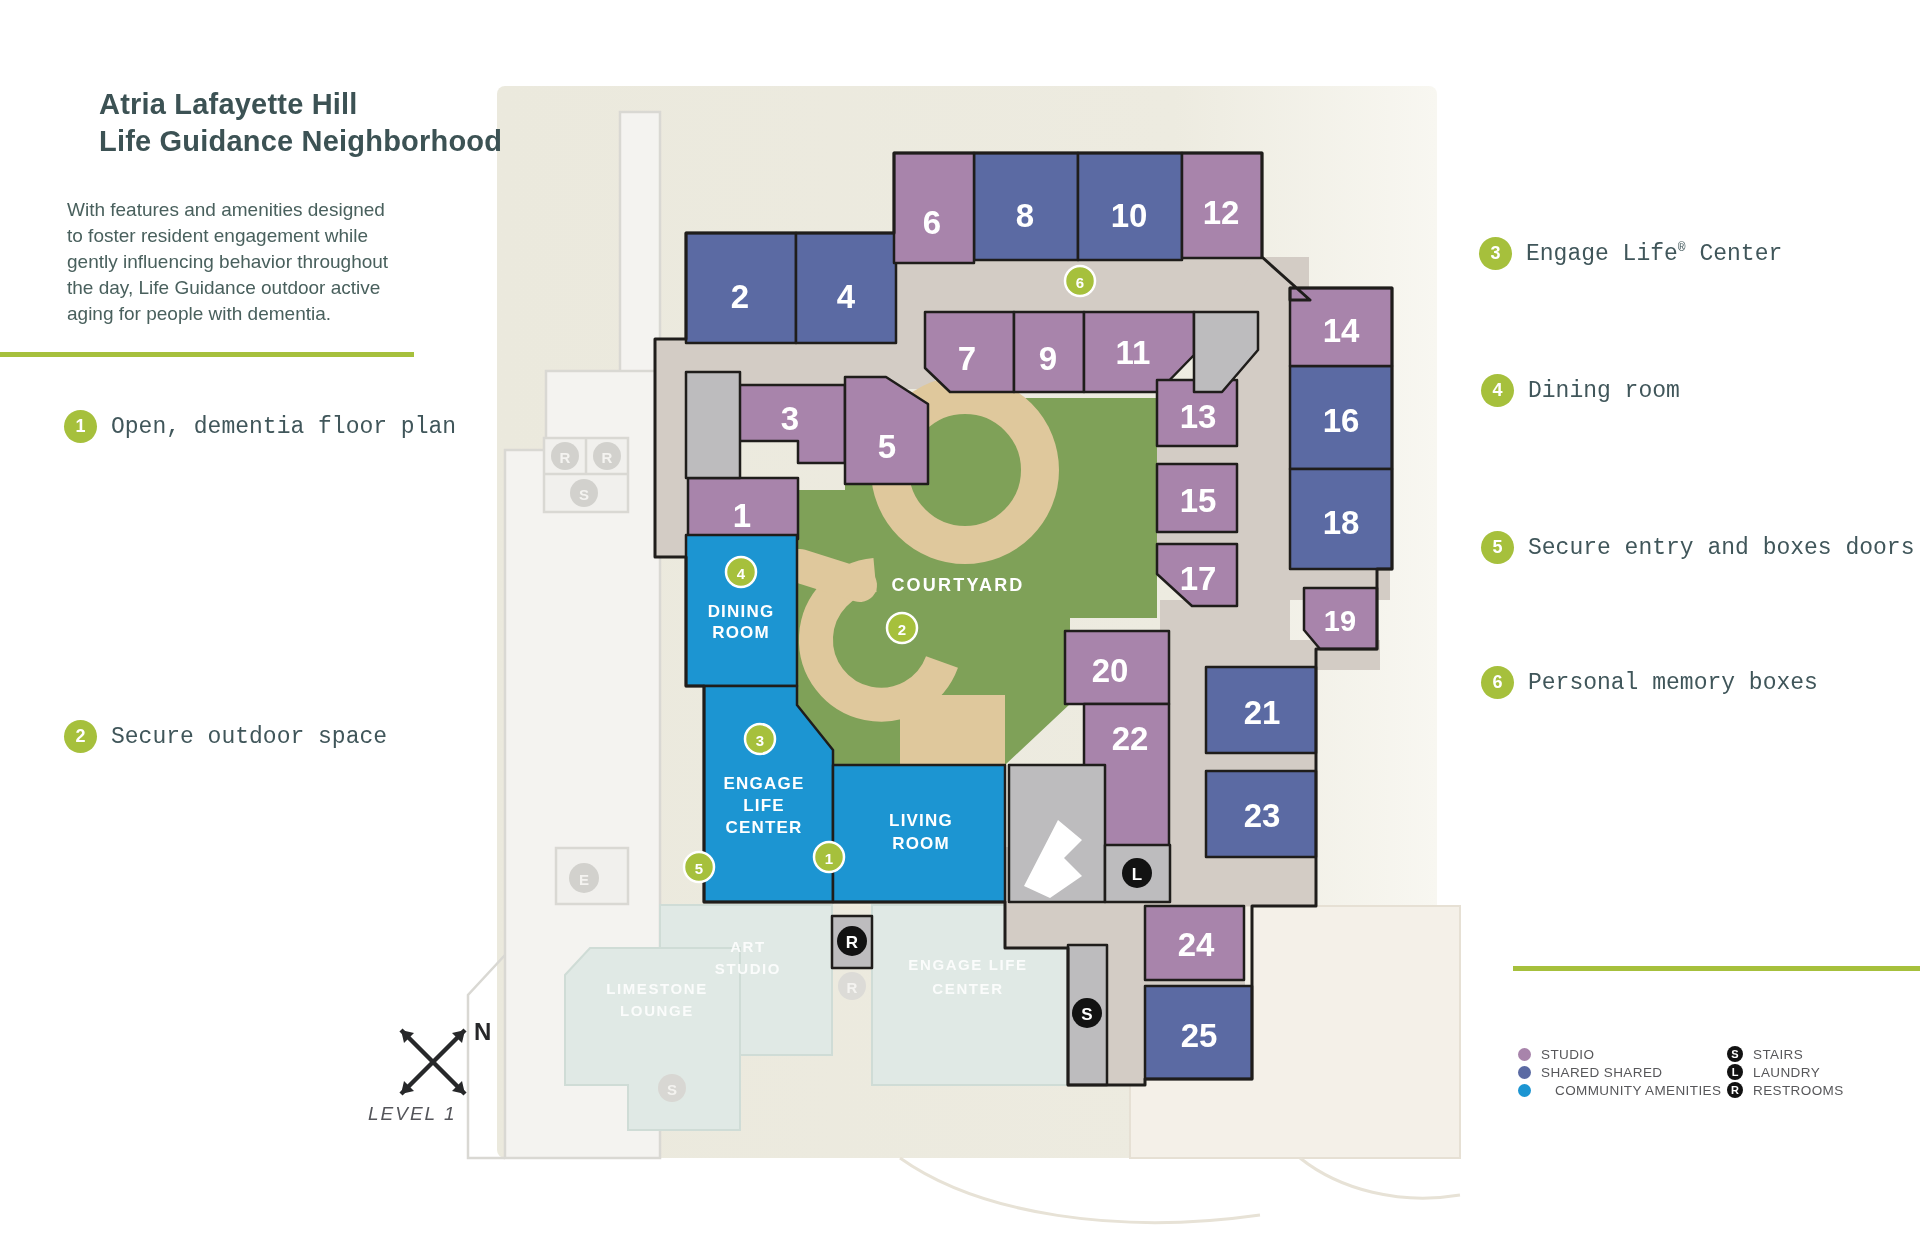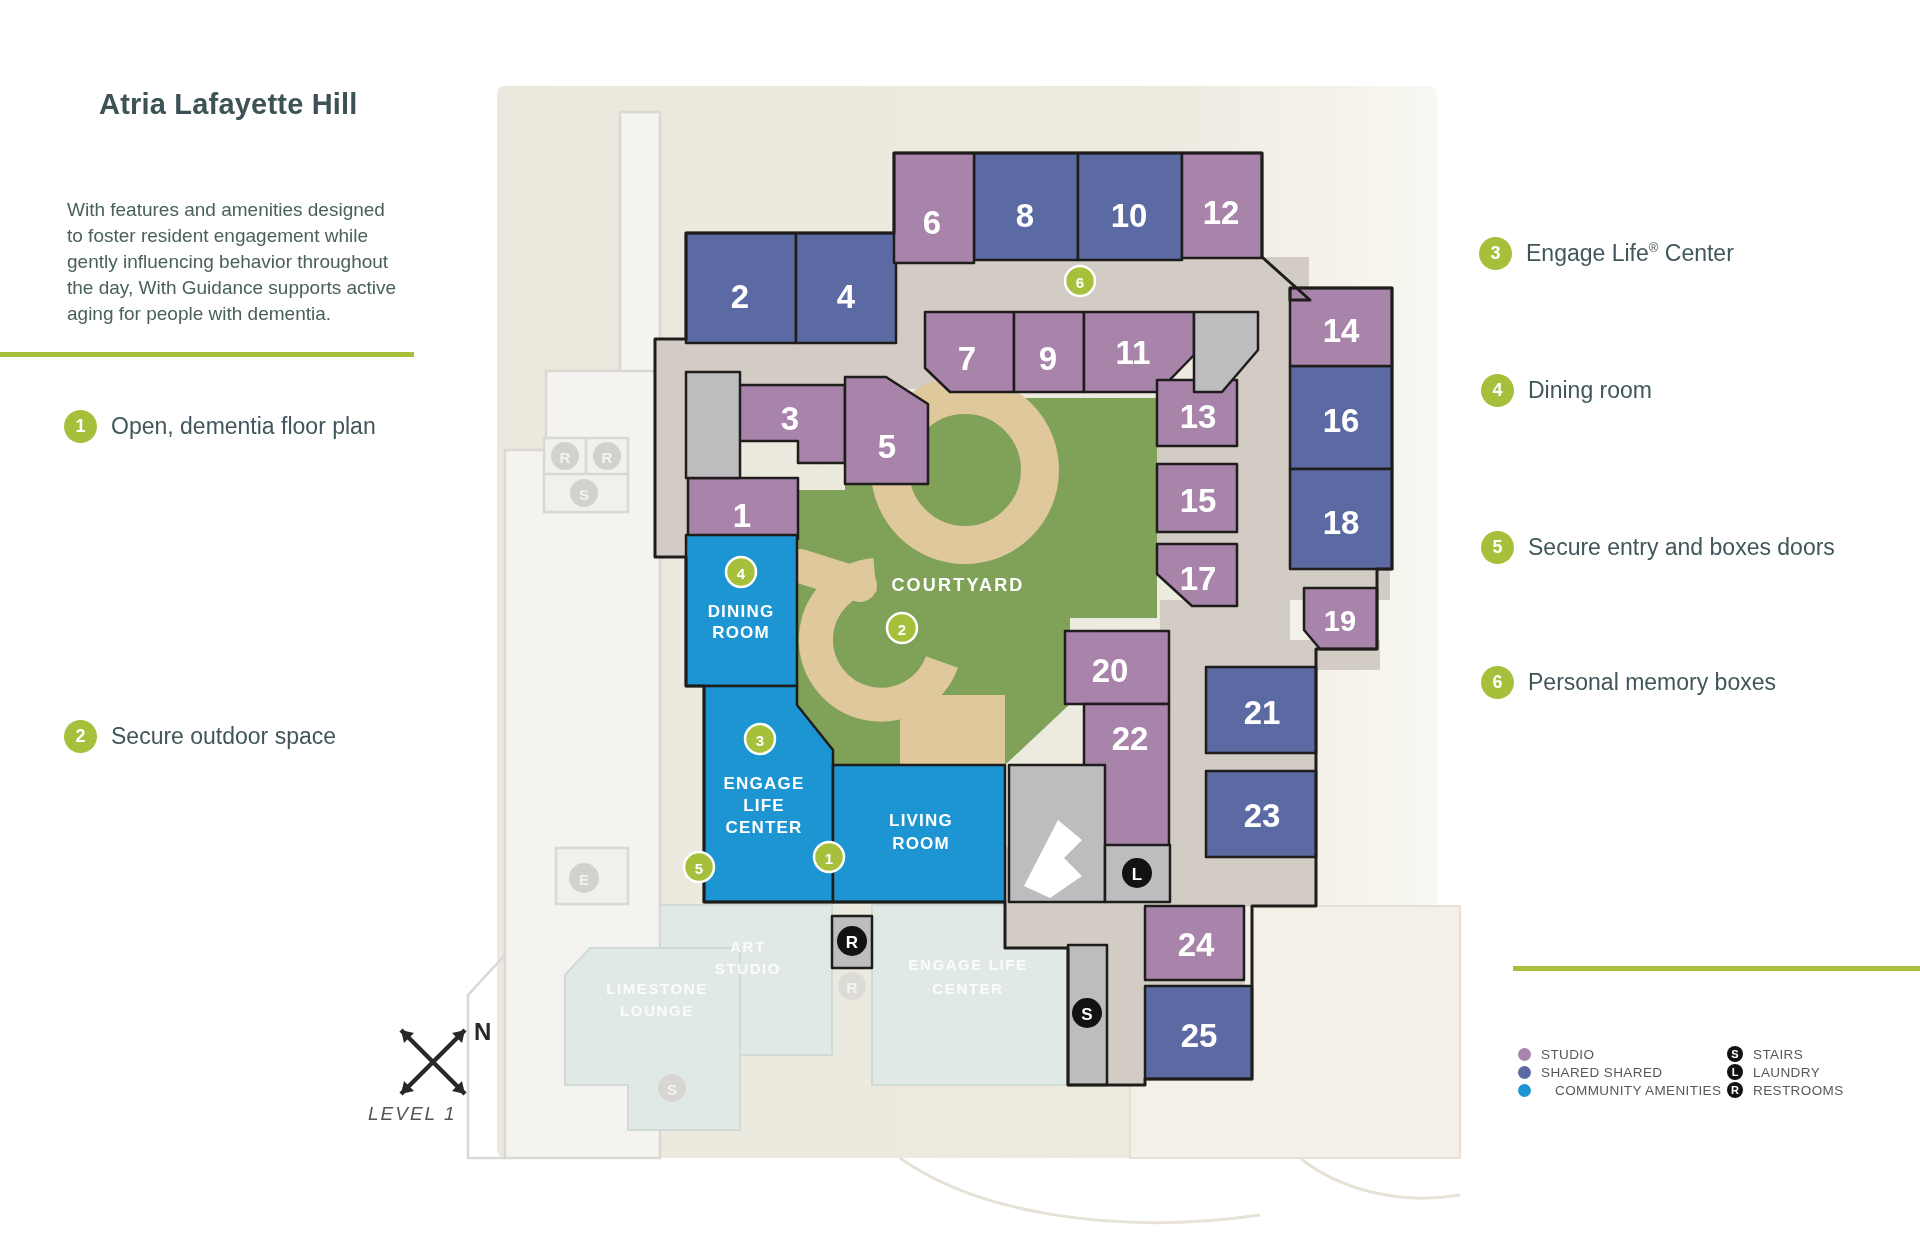--- a/index.html
+++ b/index.html
@@ -286,6 +286,7 @@
 
 <div class="title">
   <div>Atria Lafayette Hill</div>
+  <div>Life Guidance Neighborhood</div>
 </div>
 <div class="desc">
   <div>With features and amenities designed</div>

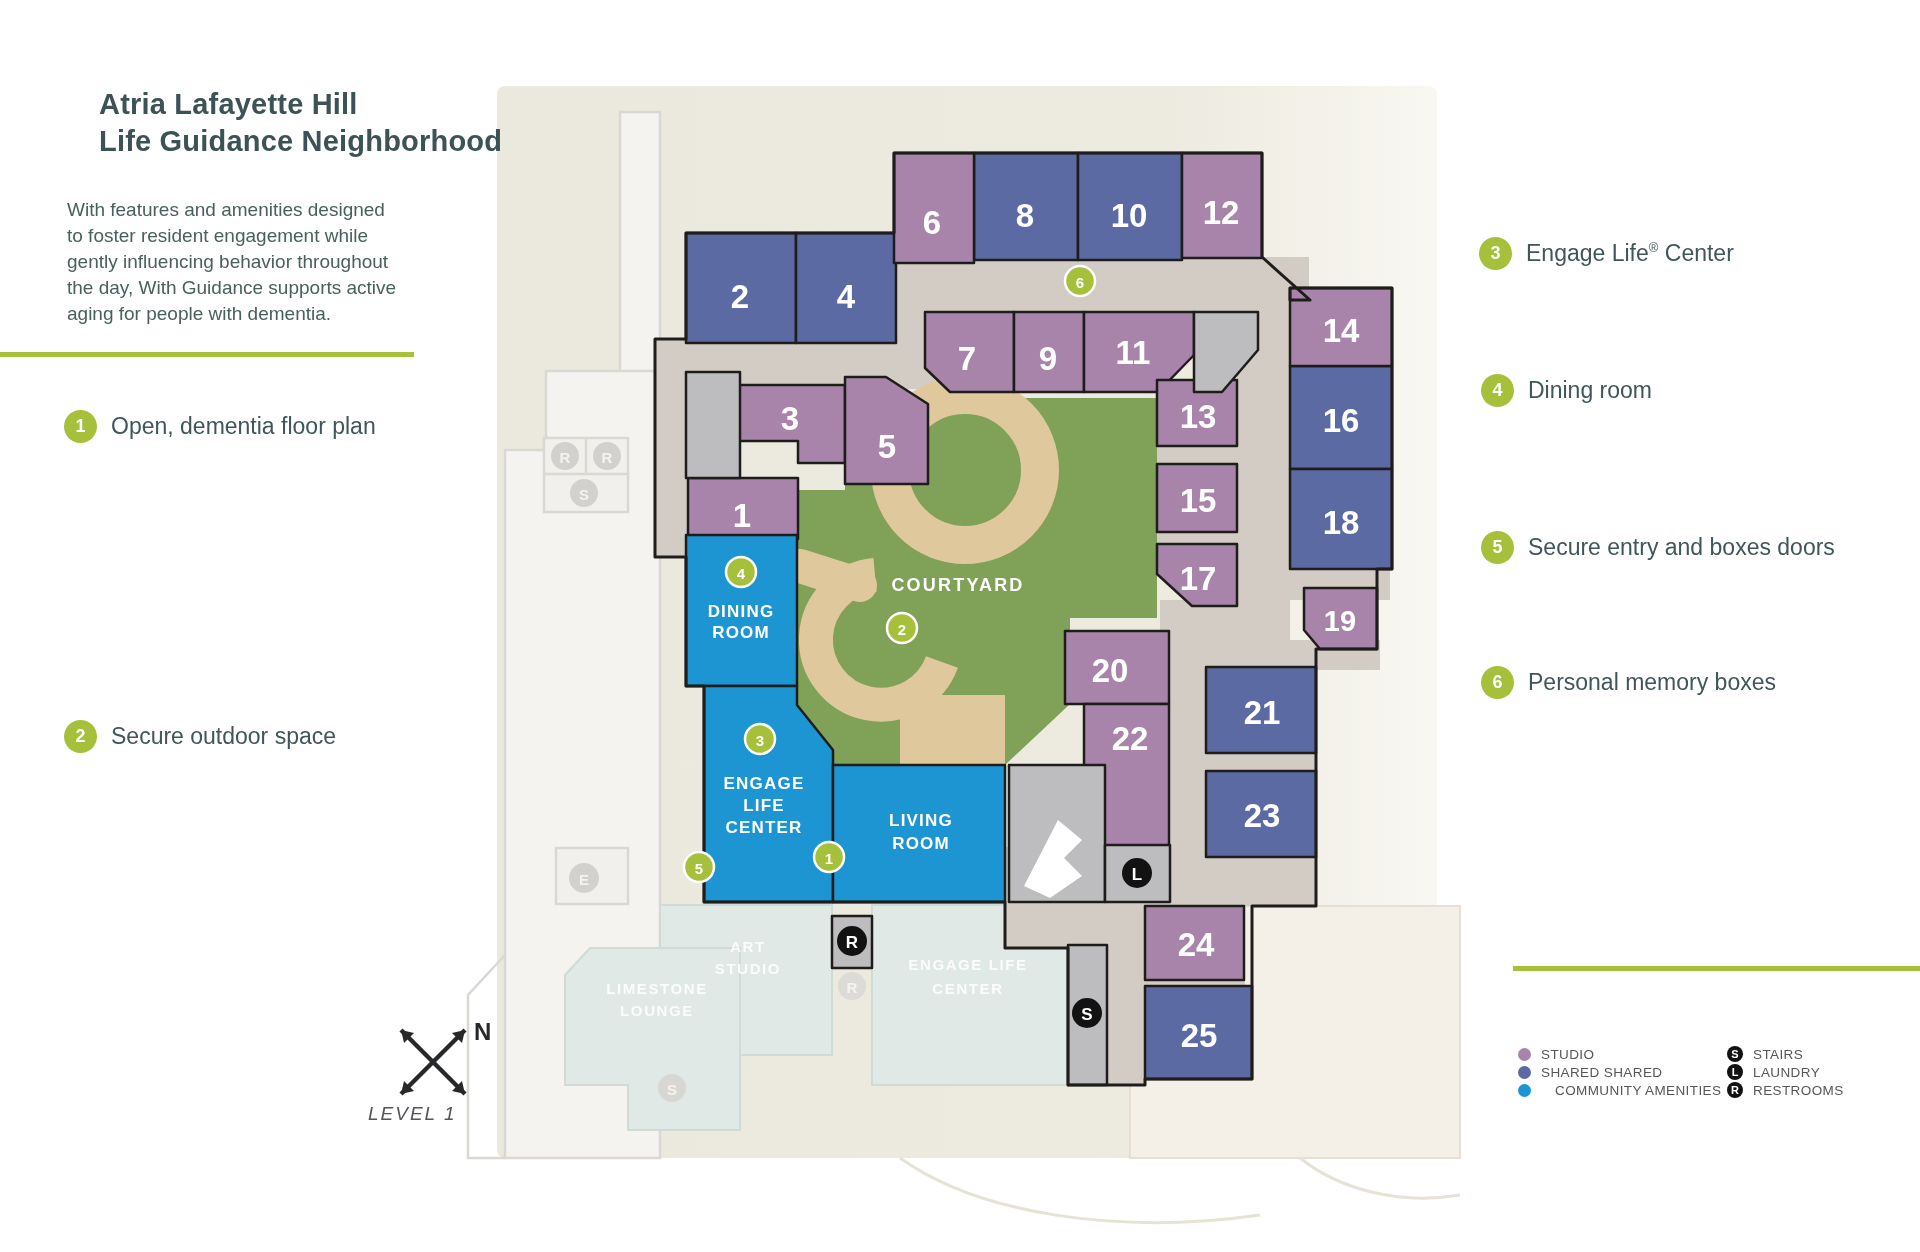--- a/index.html
+++ b/index.html
@@ -17,7 +17,7 @@
   .callout-row{position:absolute;display:flex;align-items:center;gap:14px;}
   .badge-green{width:33px;height:33px;border-radius:50%;background:#a6c03c;color:#fff;
       font-weight:700;font-size:18px;display:flex;align-items:center;justify-content:center;flex:0 0 auto;}
-  .callout-label{font-size:23px;color:#40565a;white-space:nowrap;}
+  .callout-label{font-size:23px;color:#40565a;white-space:nowrap;font-family:Liberation Mono, monospace;}
   .callout-label sup{font-size:13px;}
   
   .legend-row{position:absolute;display:flex;align-items:center;gap:10px;height:18px;}

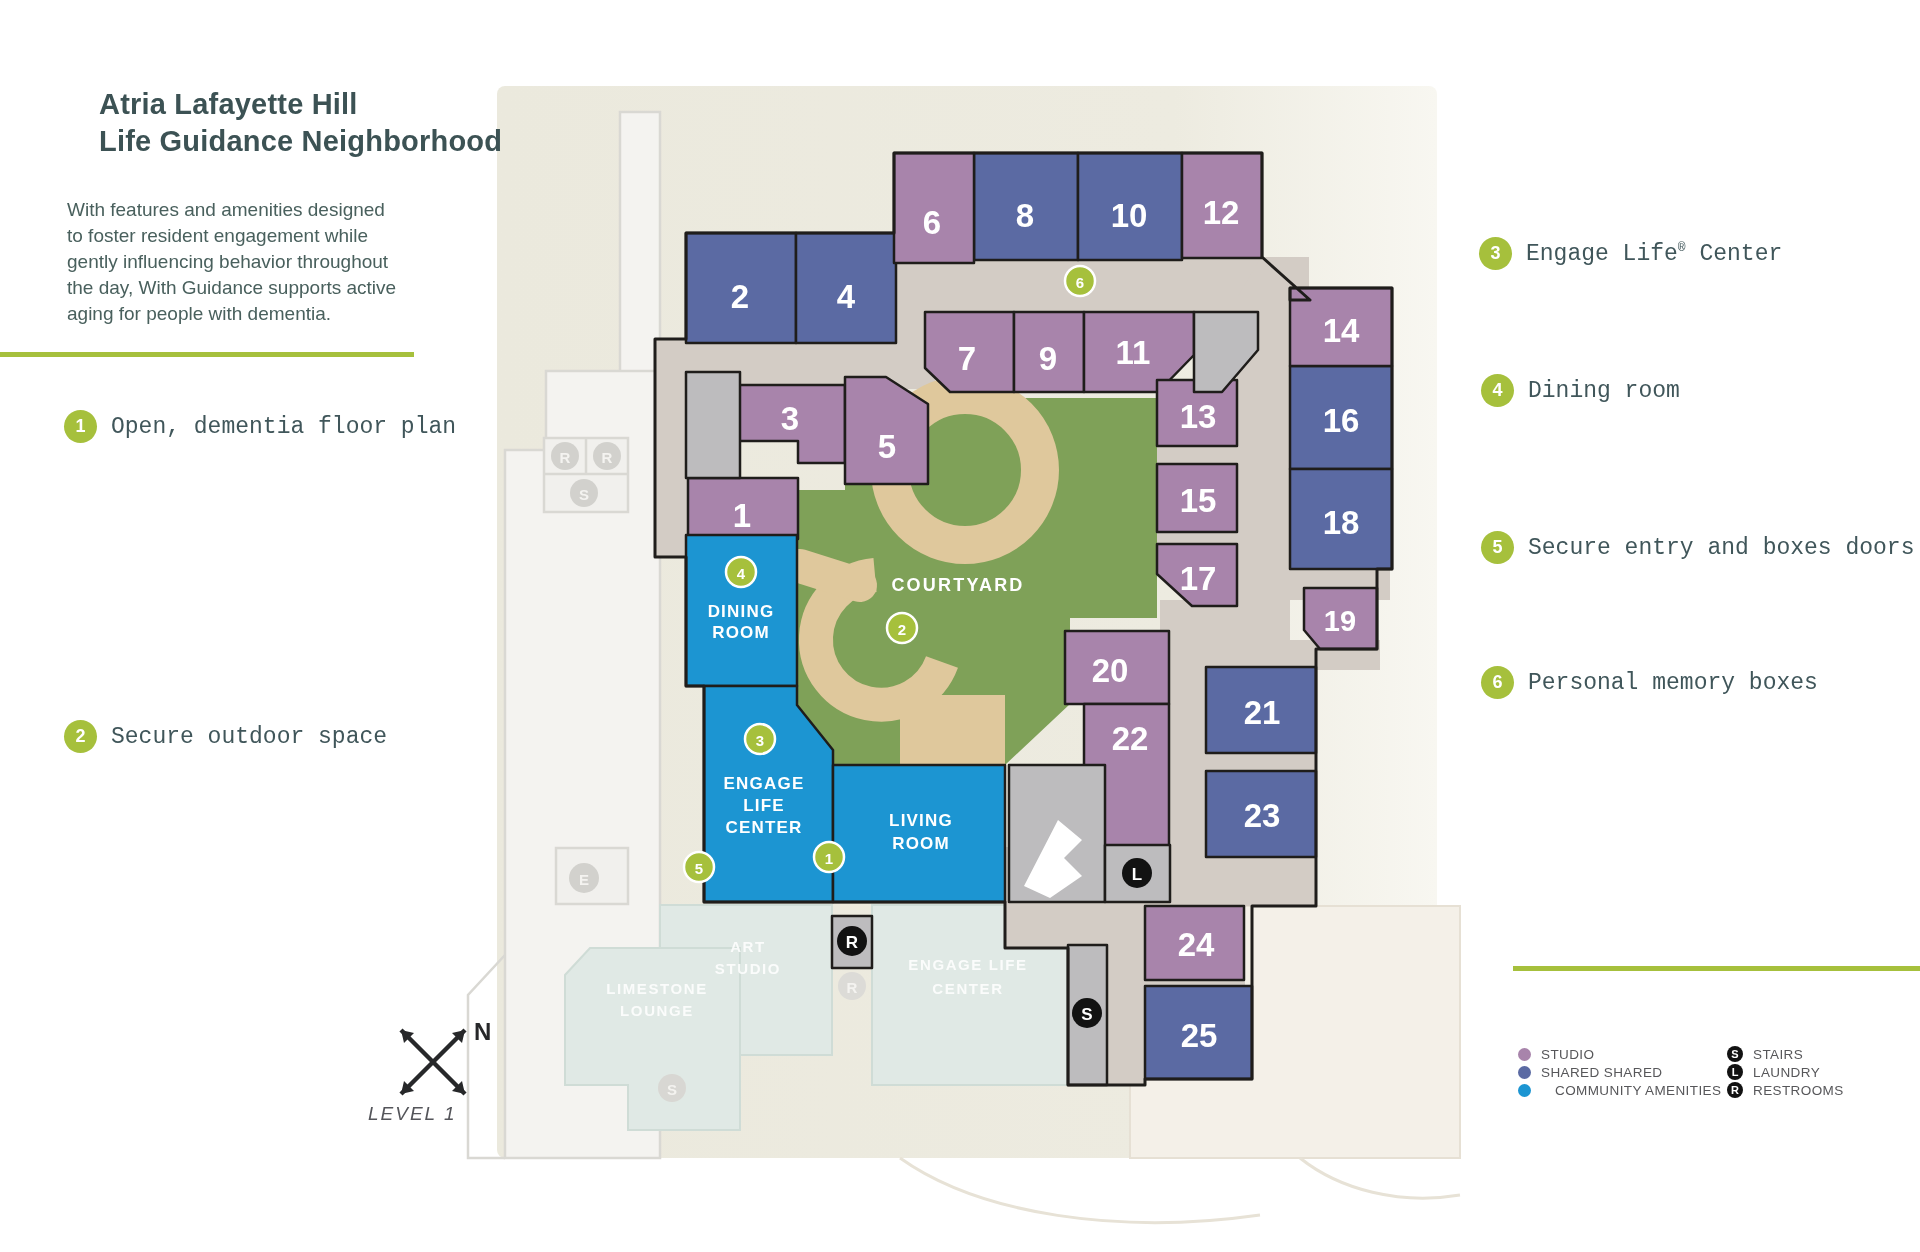--- a/index.html
+++ b/index.html
@@ -292,7 +292,7 @@
   <div>With features and amenities designed</div>
   <div>to foster resident engagement while</div>
   <div>gently influencing behavior throughout</div>
-  <div>the day, With Guidance supports active</div>
+  <div>the day, Life Guidance outdoor active</div>
   <div>aging for people with dementia.</div>
 </div>
 <div class="rule" id="rule-left"></div>

